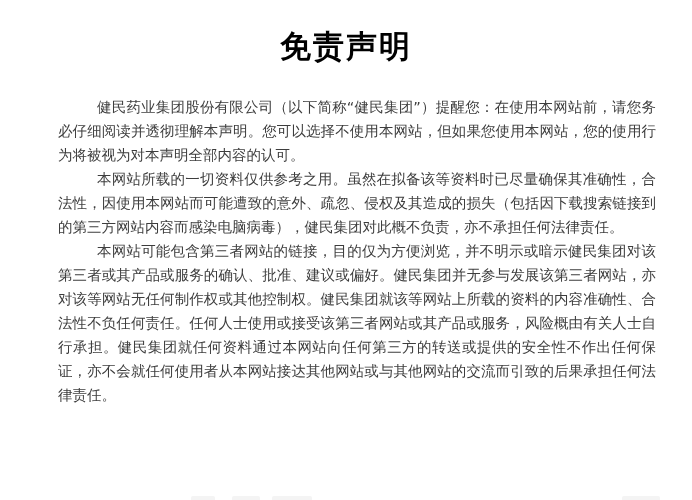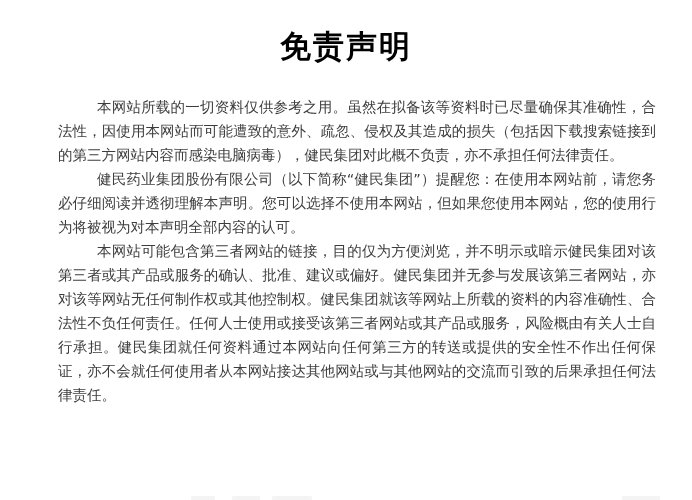--- a/index.html
+++ b/index.html
@@ -59,8 +59,8 @@
   <h1 class="title">免责声明</h1>
 
   <div class="content">
+    <p>健民药业集团股份有限公司（以下简称“健民集团”）提醒您：在使用本网站前，请您务必仔细阅读并透彻理解本声明。您可以选择不使用本网站，但如果您使用本网站，您的使用行为将被视为对本声明全部内容的认可。</p>
     <p>本网站所载的一切资料仅供参考之用。虽然在拟备该等资料时已尽量确保其准确性，合法性，因使用本网站而可能遭致的意外、疏忽、侵权及其造成的损失（包括因下载搜索链接到的第三方网站内容而感染电脑病毒），健民集团对此概不负责，亦不承担任何法律责任。</p>
-    <p>健民药业集团股份有限公司（以下简称“健民集团”）提醒您：在使用本网站前，请您务必仔细阅读并透彻理解本声明。您可以选择不使用本网站，但如果您使用本网站，您的使用行为将被视为对本声明全部内容的认可。</p>
     <p>本网站可能包含第三者网站的链接，目的仅为方便浏览，并不明示或暗示健民集团对该第三者或其产品或服务的确认、批准、建议或偏好。健民集团并无参与发展该第三者网站，亦对该等网站无任何制作权或其他控制权。健民集团就该等网站上所载的资料的内容准确性、合法性不负任何责任。任何人士使用或接受该第三者网站或其产品或服务，风险概由有关人士自行承担。健民集团就任何资料通过本网站向任何第三方的转送或提供的安全性不作出任何保证，亦不会就任何使用者从本网站接达其他网站或与其他网站的交流而引致的后果承担任何法律责任。</p>
   </div>
 

